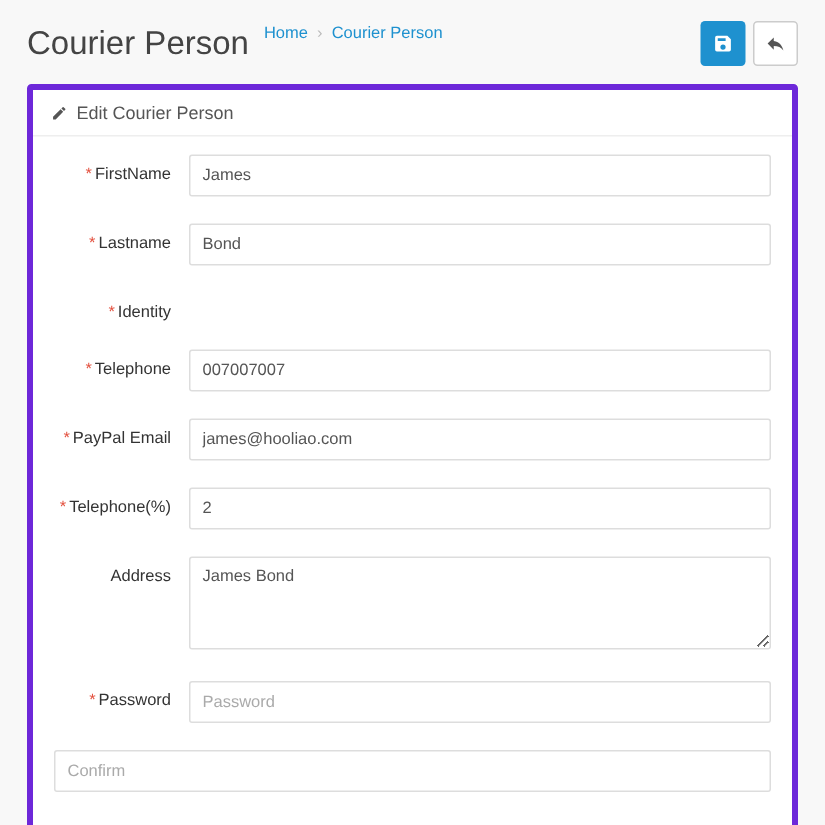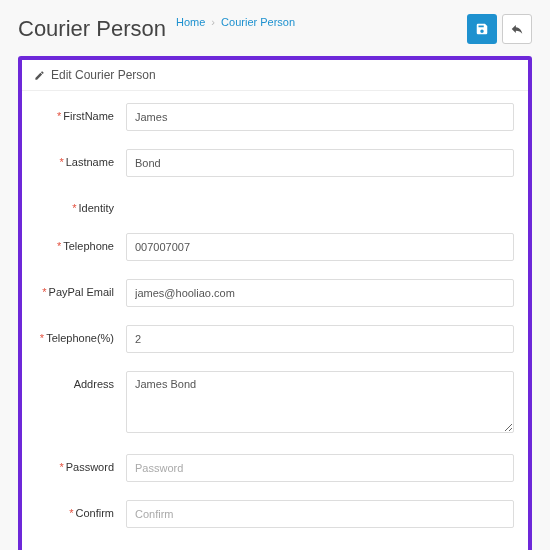--- a/index.html
+++ b/index.html
@@ -109,7 +109,6 @@
       </div>
 
       <div class="form-group">
-        <label class="form-label"><span class="req">*</span><span>Confirm</span></label>
         <div class="form-control-wrap"><input type="password" class="form-control" placeholder="Confirm" style=""></div>
       </div>
 

